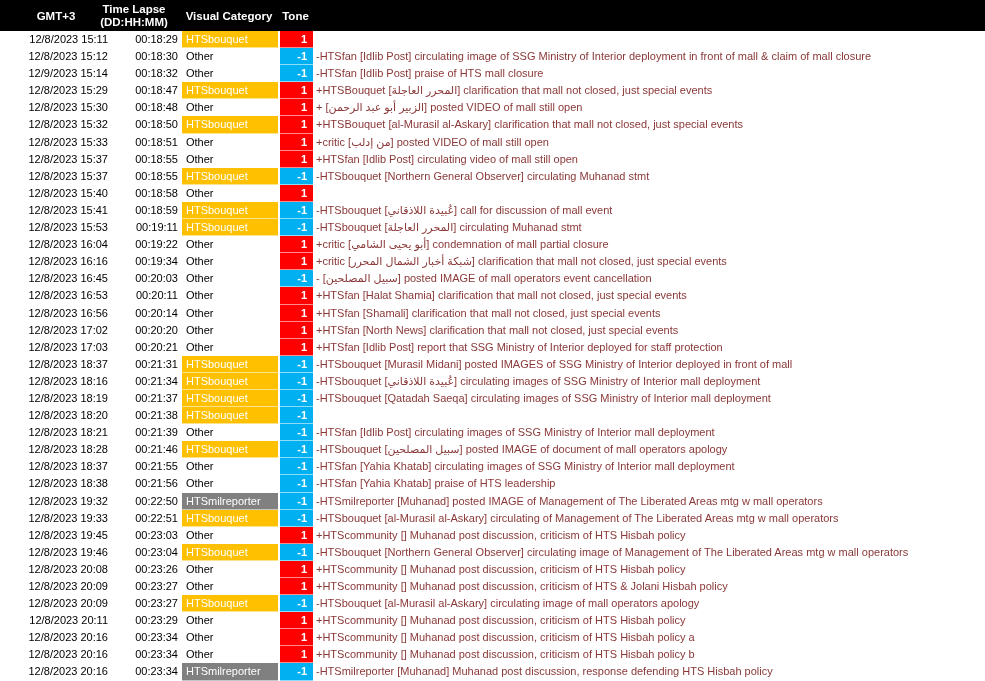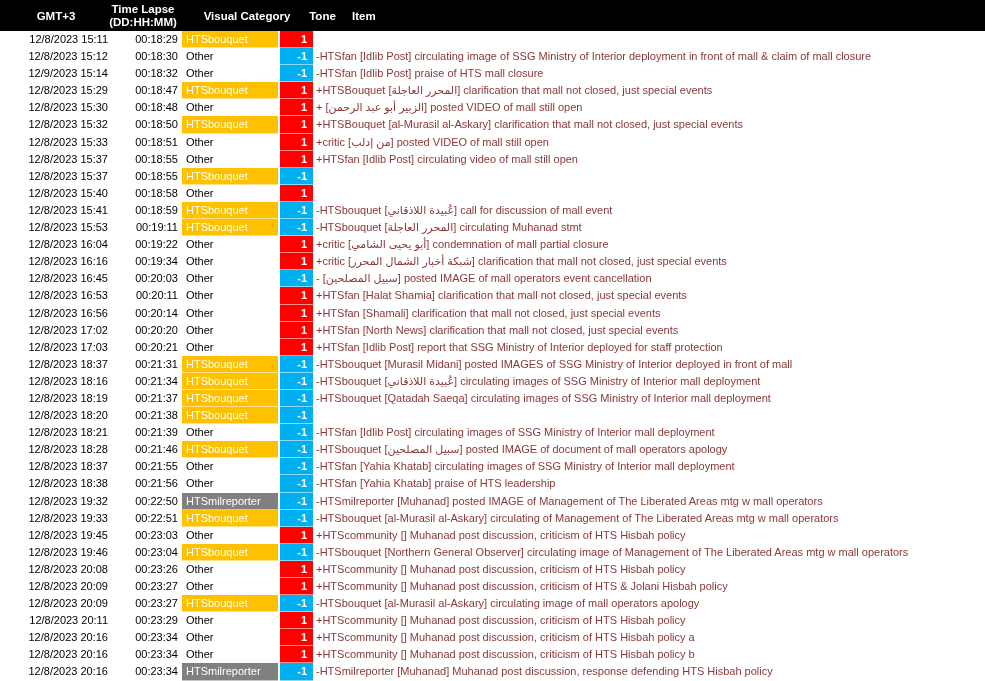--- a/index.html
+++ b/index.html
@@ -23,7 +23,6 @@
     color:var(--header-fg,#fff);
     font-weight:bold;
     font-size:11.5px;
-    gap:9px;
   }
   .hdr .hc{display:flex;align-items:center;justify-content:center;text-align:center;line-height:12px;white-space:nowrap;}
   .hdr .hc.left{justify-content:flex-start;padding-left:3px;}

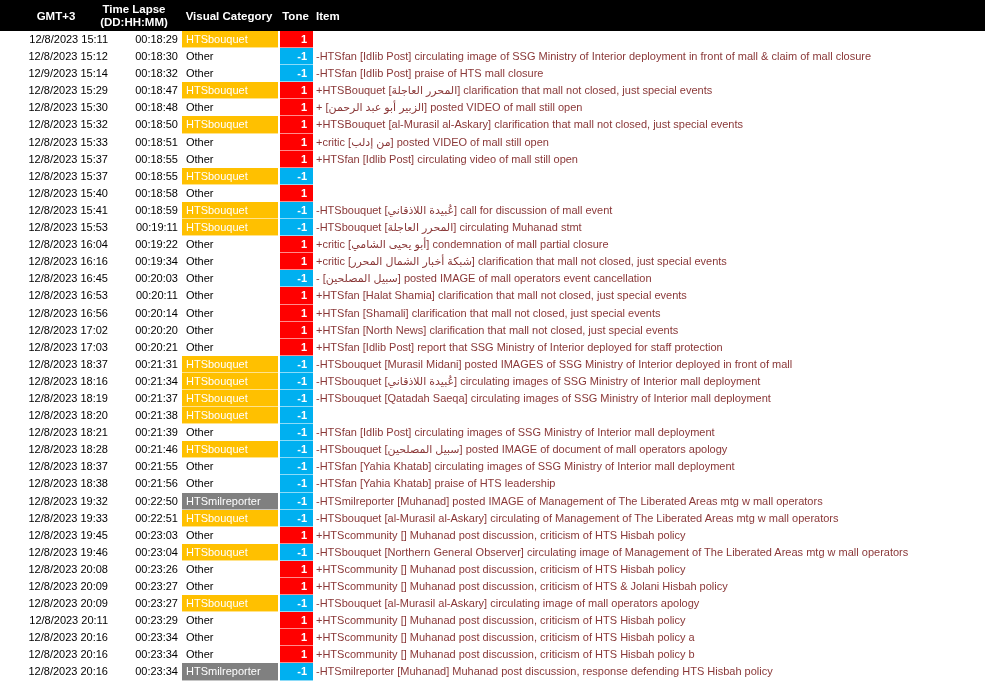--- a/index.html
+++ b/index.html
@@ -65,7 +65,6 @@
     </div>
     <div class="hc">Visual Category</div>
     <div class="hc">Tone</div>
-    <div class="hc left">Item</div>
   </div>
   <div id="table-body">
   <div class="grid-row row">

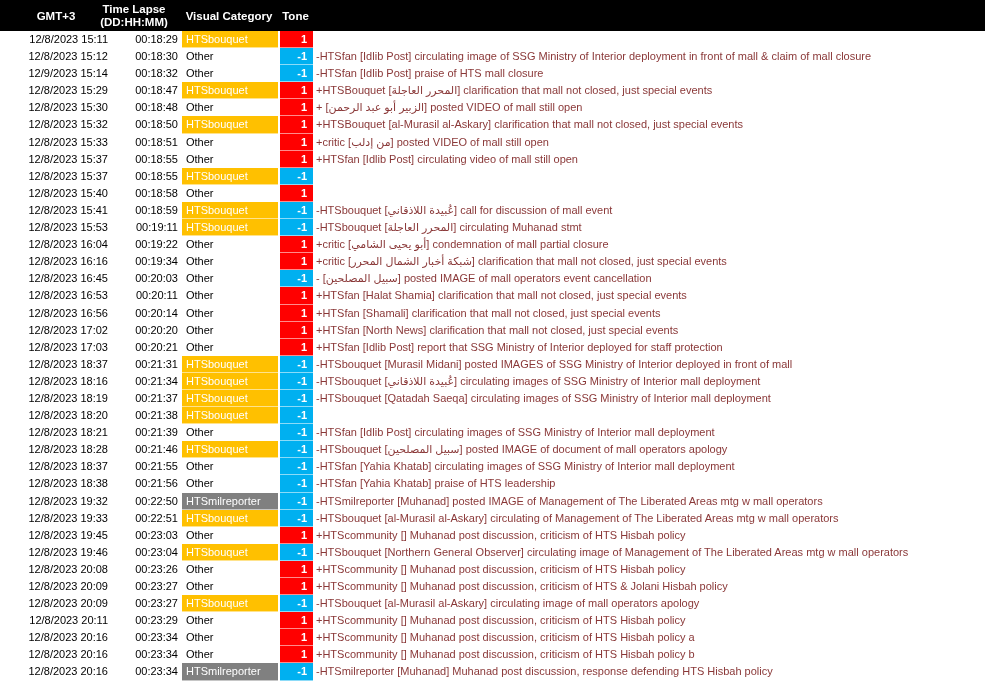--- a/index.html
+++ b/index.html
@@ -135,6 +135,7 @@
     <div class="cell c-lapse">00:18:55</div>
     <div class="cell c-cat" style="background: rgb(255, 192, 0); color: rgb(255, 255, 255);">HTSbouquet</div>
     <div class="cell c-tone" style="background: rgb(0, 176, 240);">-1</div>
+    <div class="cell c-item">-HTSbouquet [Northern General Observer] circulating Muhanad stmt</div>
   </div>
 
   <div class="grid-row row">

